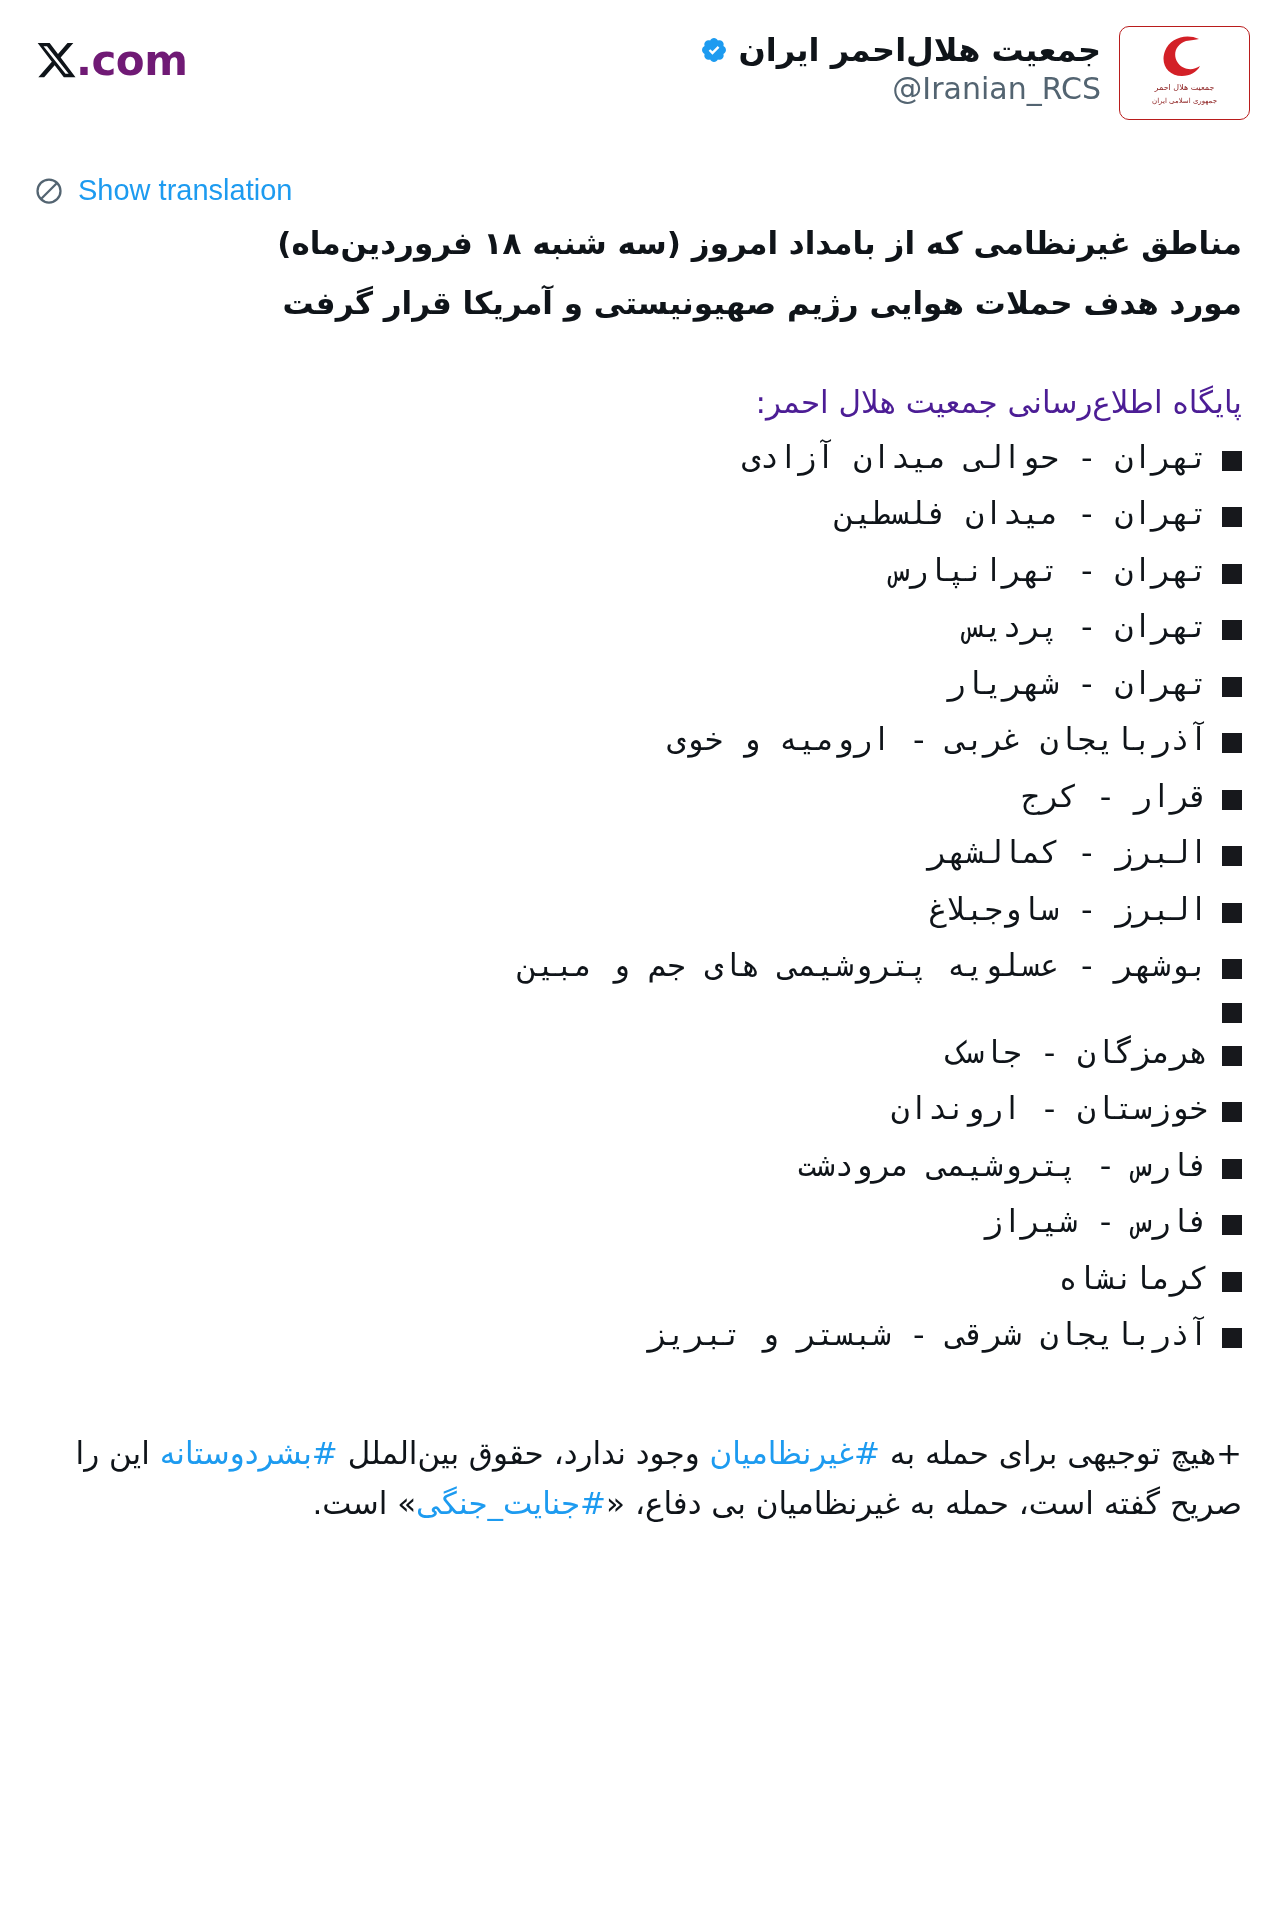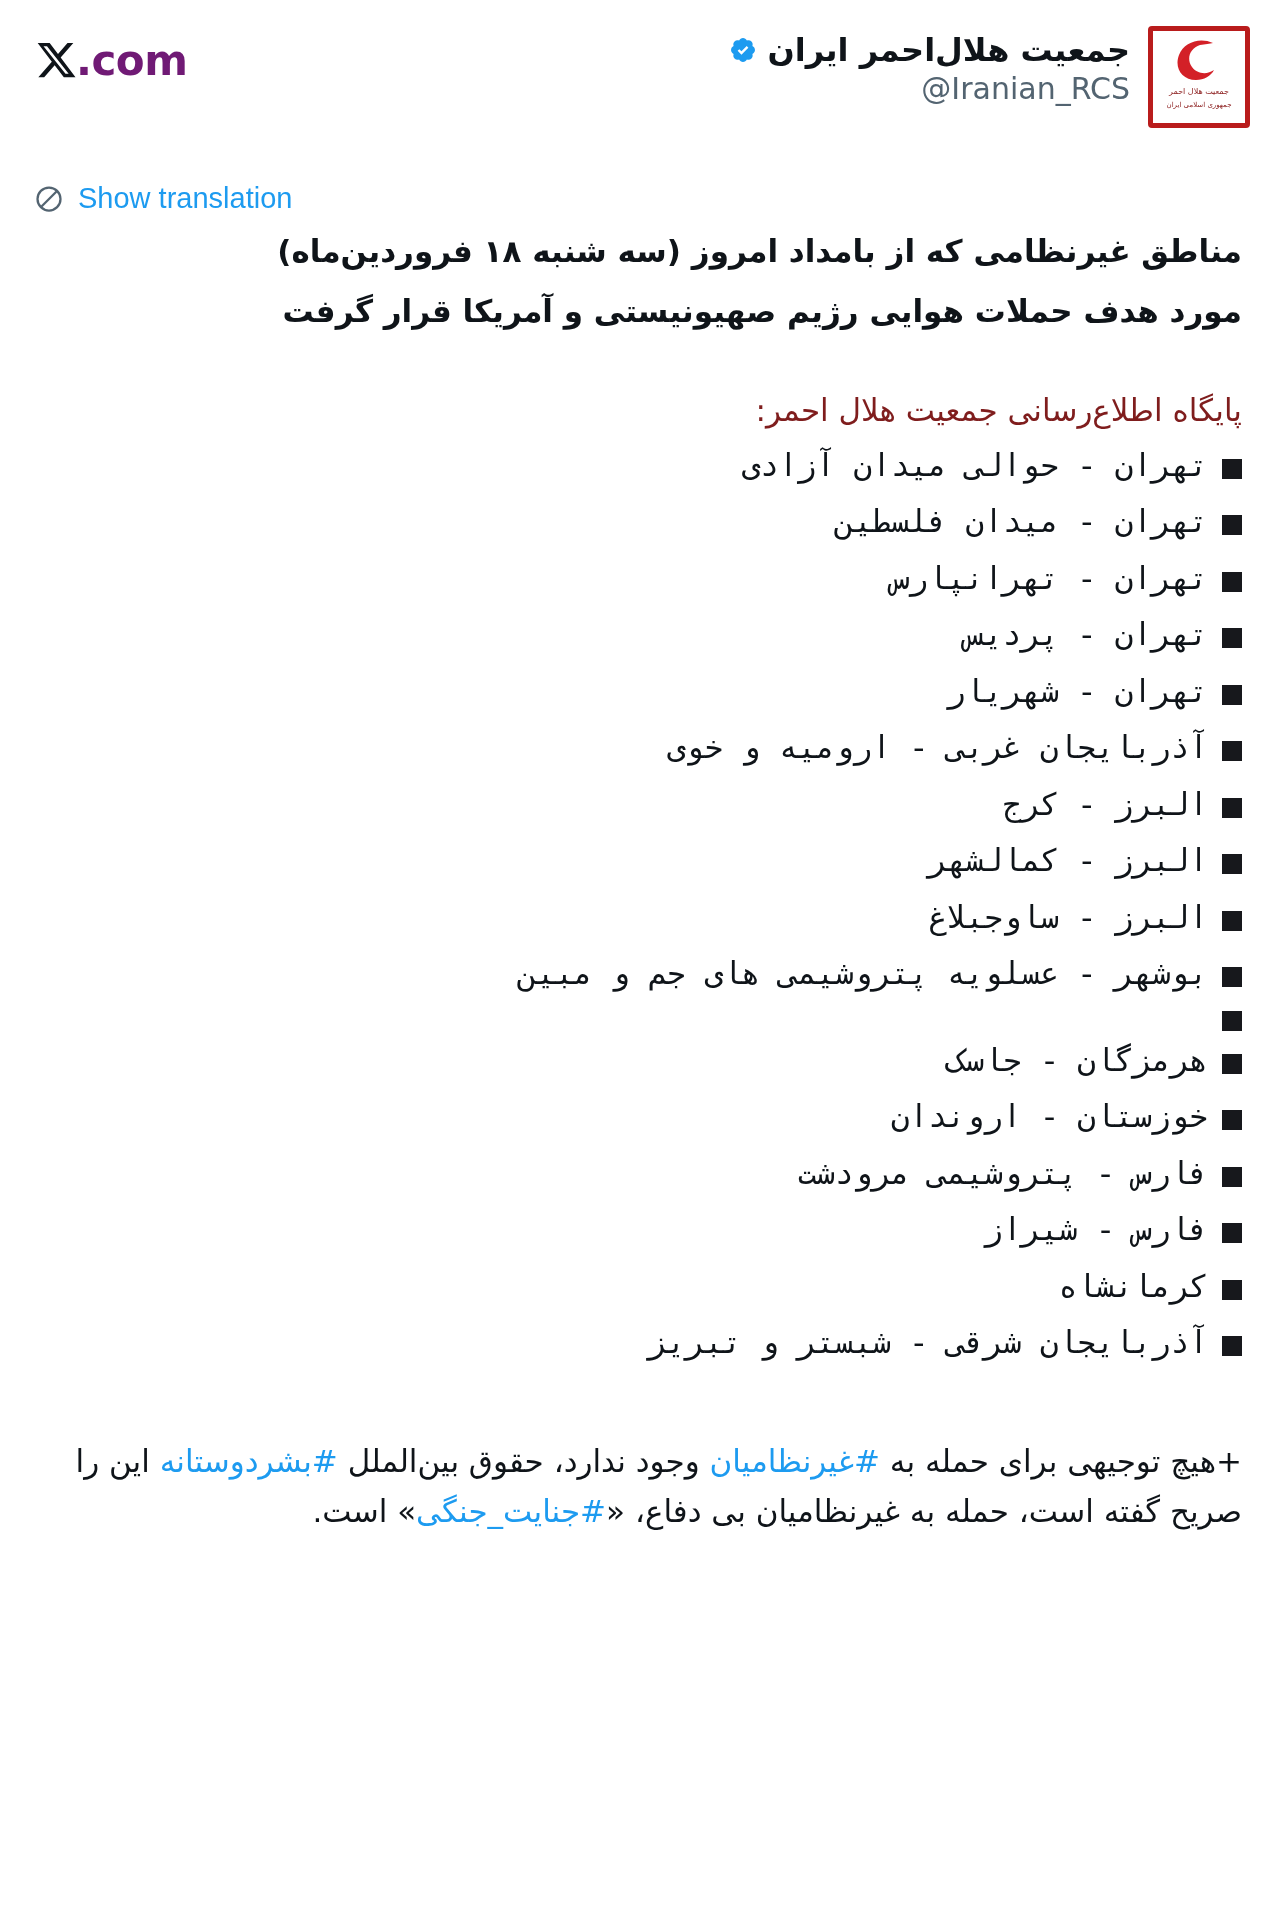--- a/index.html
+++ b/index.html
@@ -40,12 +40,13 @@
   .avatar {
     width: 92px;
     height: 92px;
-    border-radius: 4px;
+    border-radius: 10px;
     background: #ffffff;
-    border: 5px solid #b91c1c;
+    border: 1px solid #b91c1c;
     position: relative;
     flex: 0 0 auto;
     overflow: hidden;
+    padding-left: 37px;
   }
   .avatar .crescent {
     position: absolute;

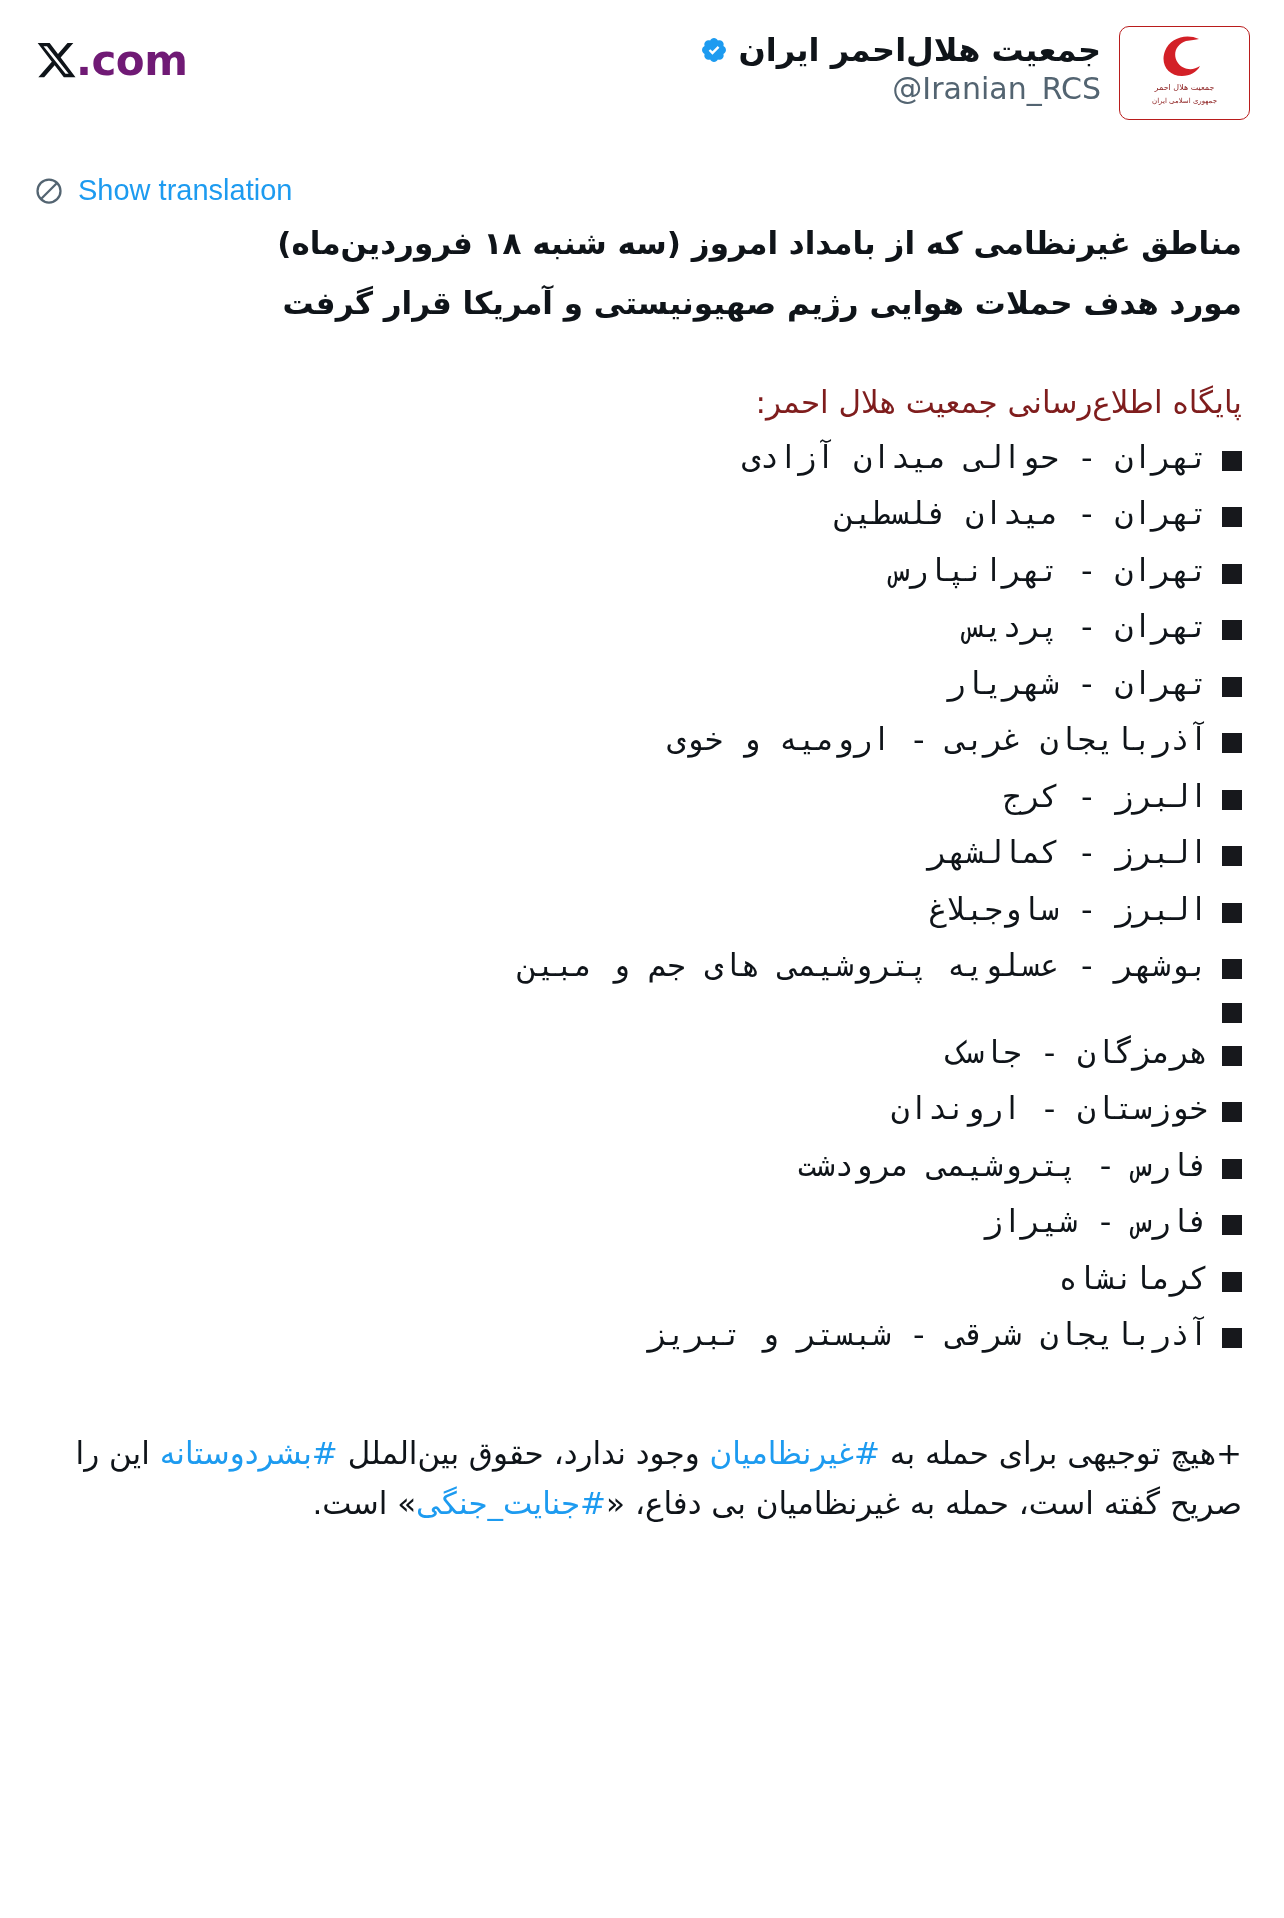--- a/index.html
+++ b/index.html
@@ -156,7 +156,7 @@
     text-align: right;
     font-size: 31px;
     line-height: 1.5;
-    color: #7f1d1d;
+    color: #4c1d95;
     padding-right: 8px;
   }
 

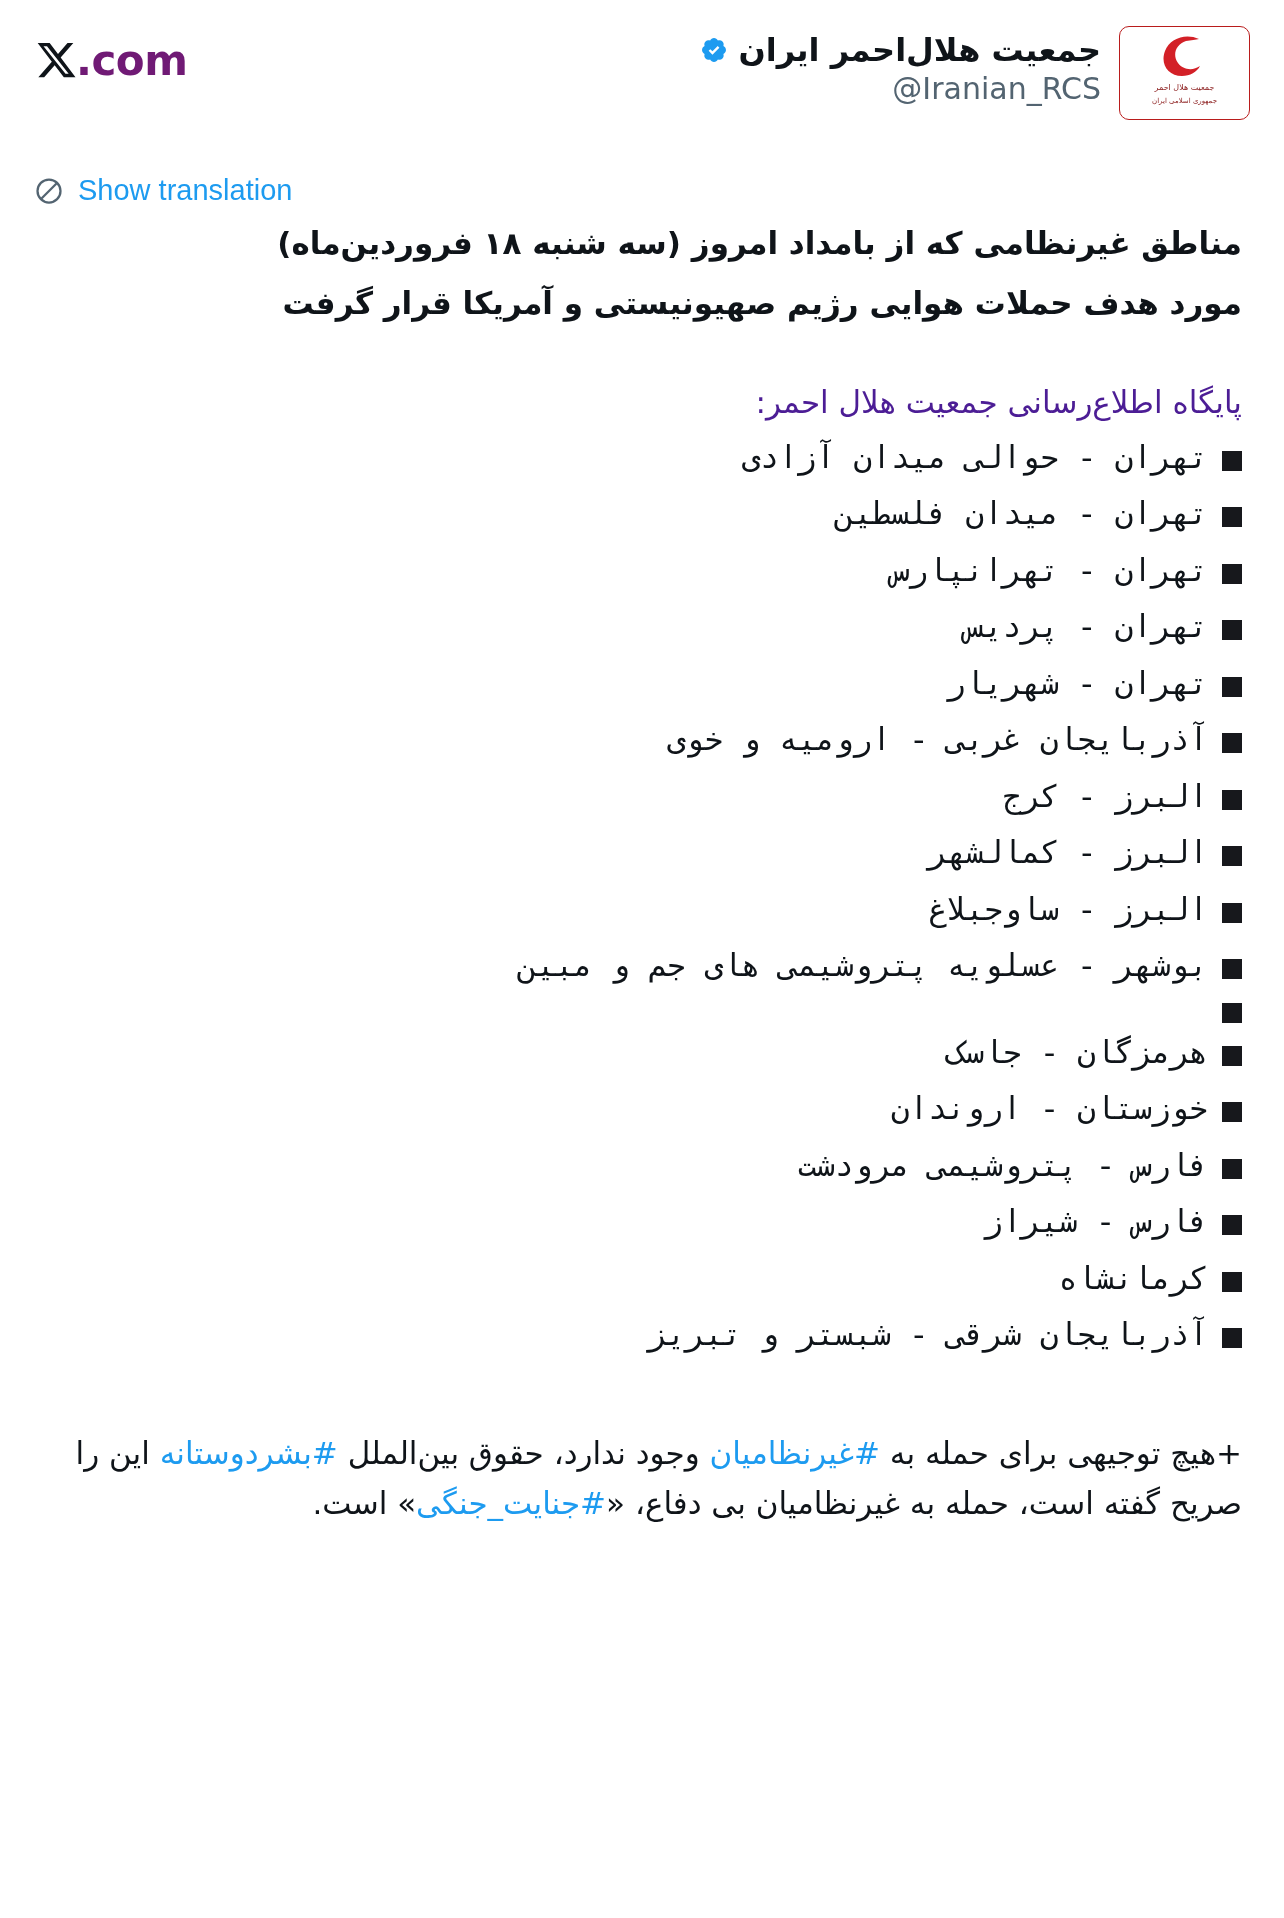--- a/index.html
+++ b/index.html
@@ -285,7 +285,7 @@
         </li>
       <li>
           <span class="bullet"></span>
-          <span class="li-text">البرز - کرج</span>
+          <span class="li-text">قرار - کرج</span>
         </li>
       <li>
           <span class="bullet"></span>

